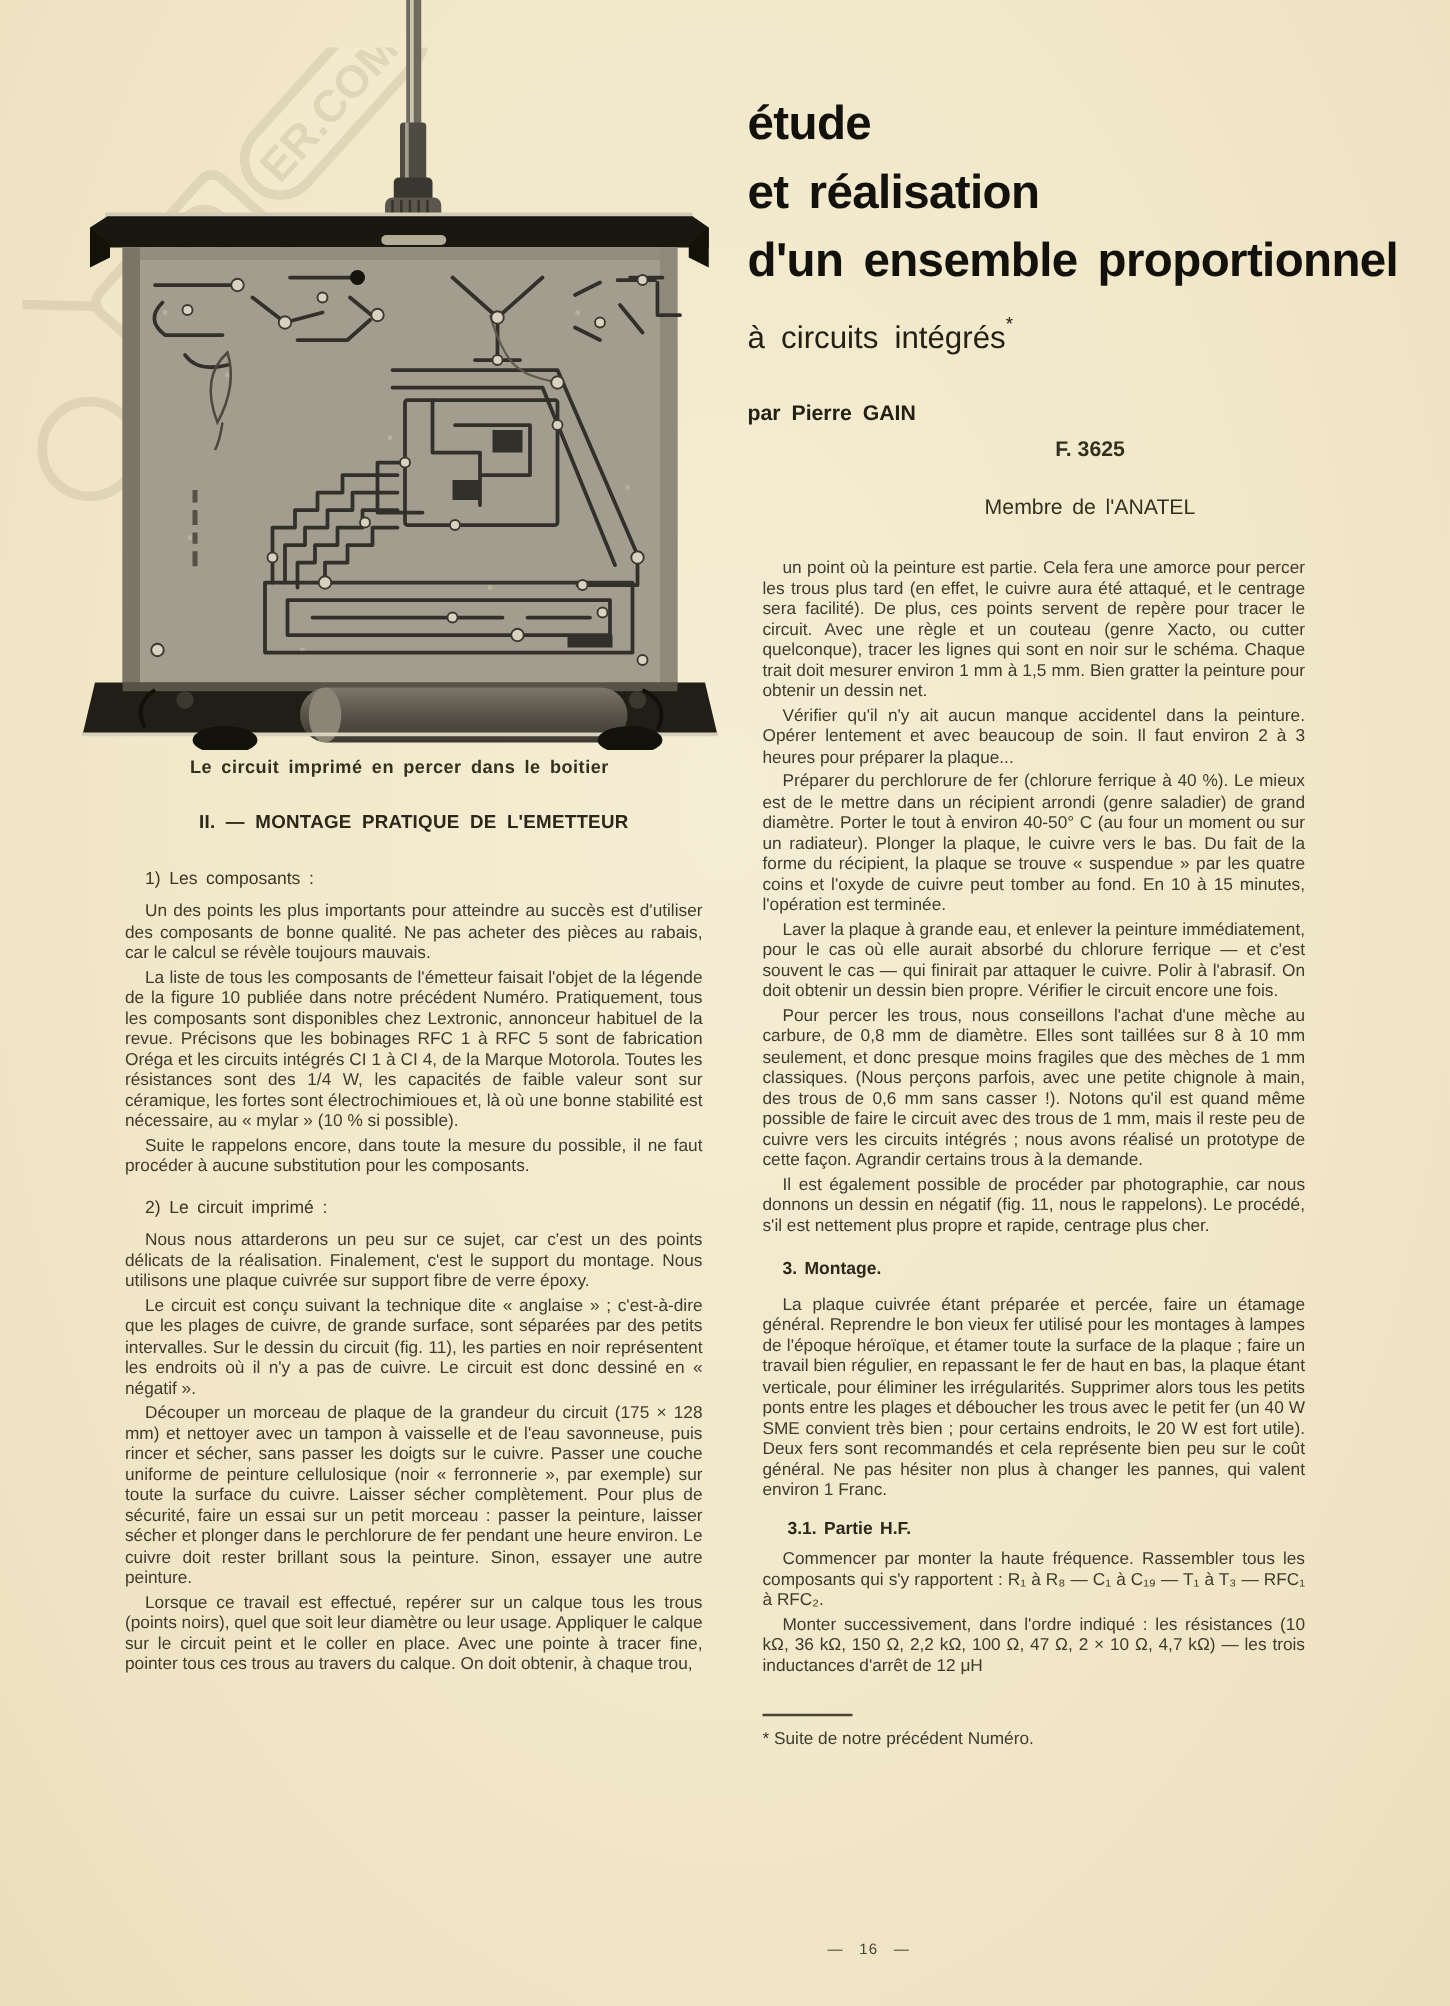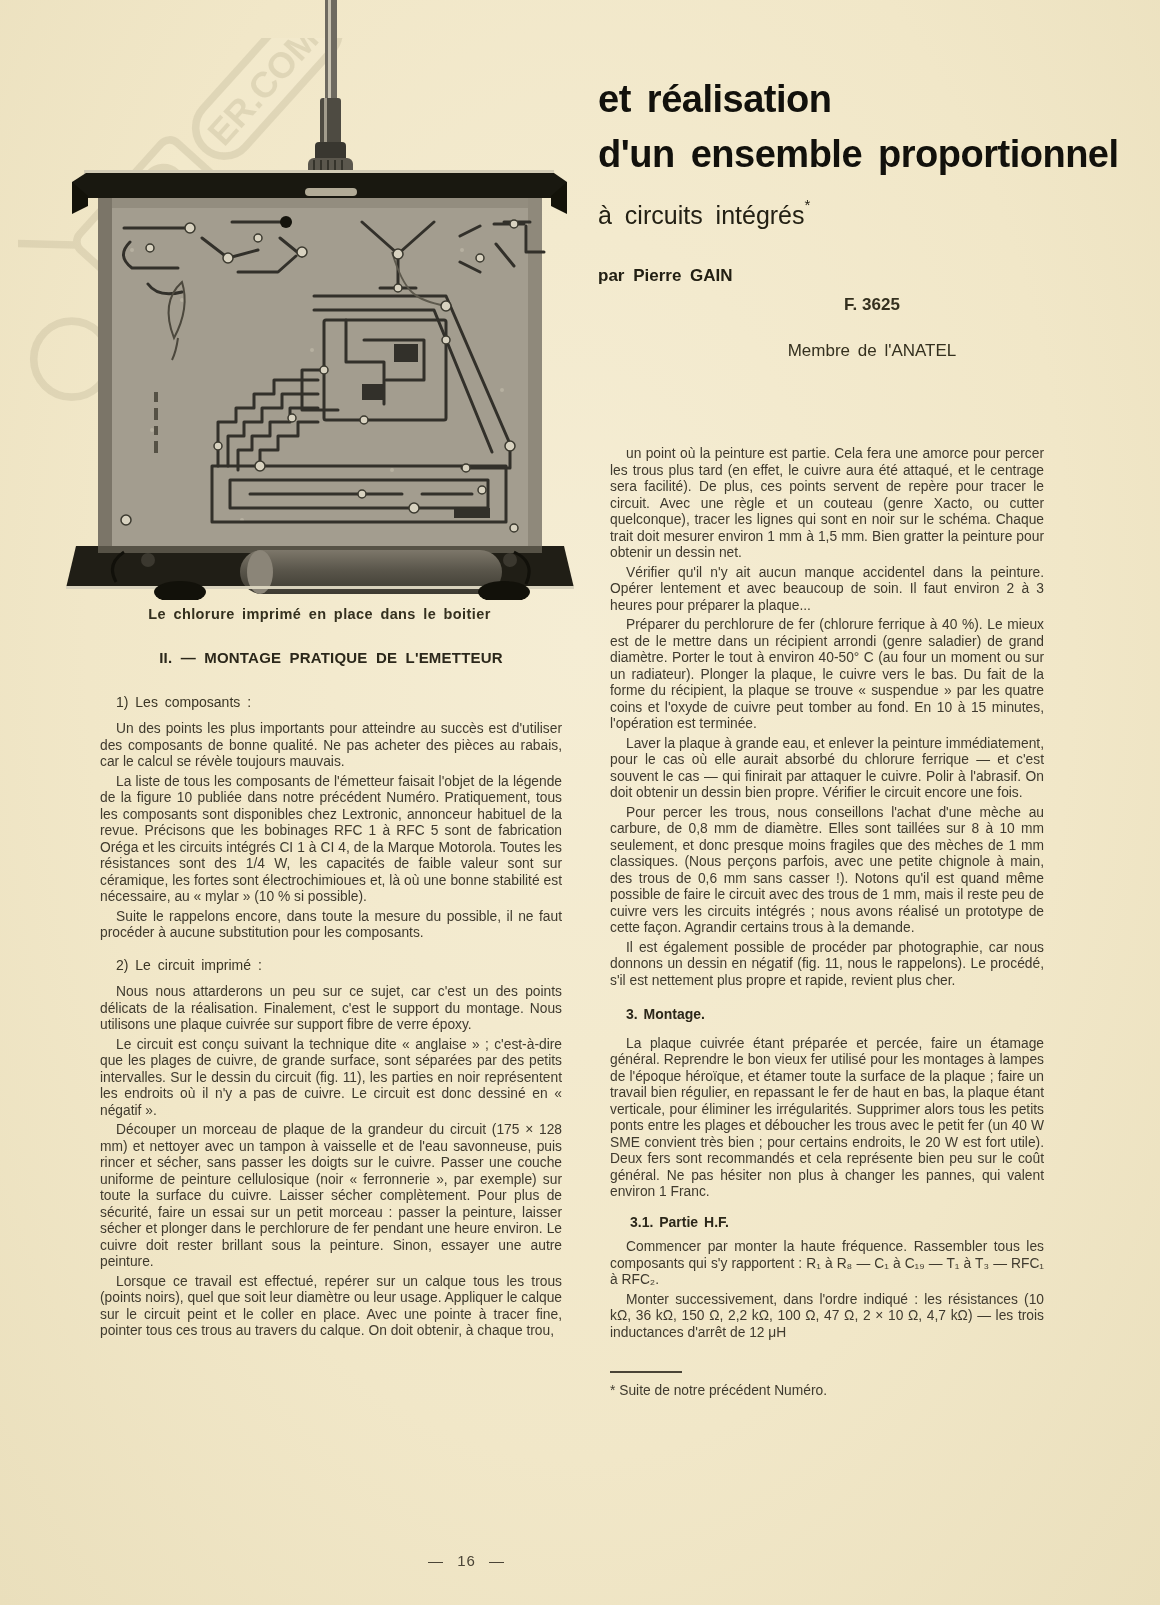--- a/index.html
+++ b/index.html
@@ -210,6 +210,7 @@
 
   <div class="header">
     <div class="title">
+      <div>étude</div>
       <div>et réalisation</div>
       <div>d'un ensemble proportionnel</div>
     </div>

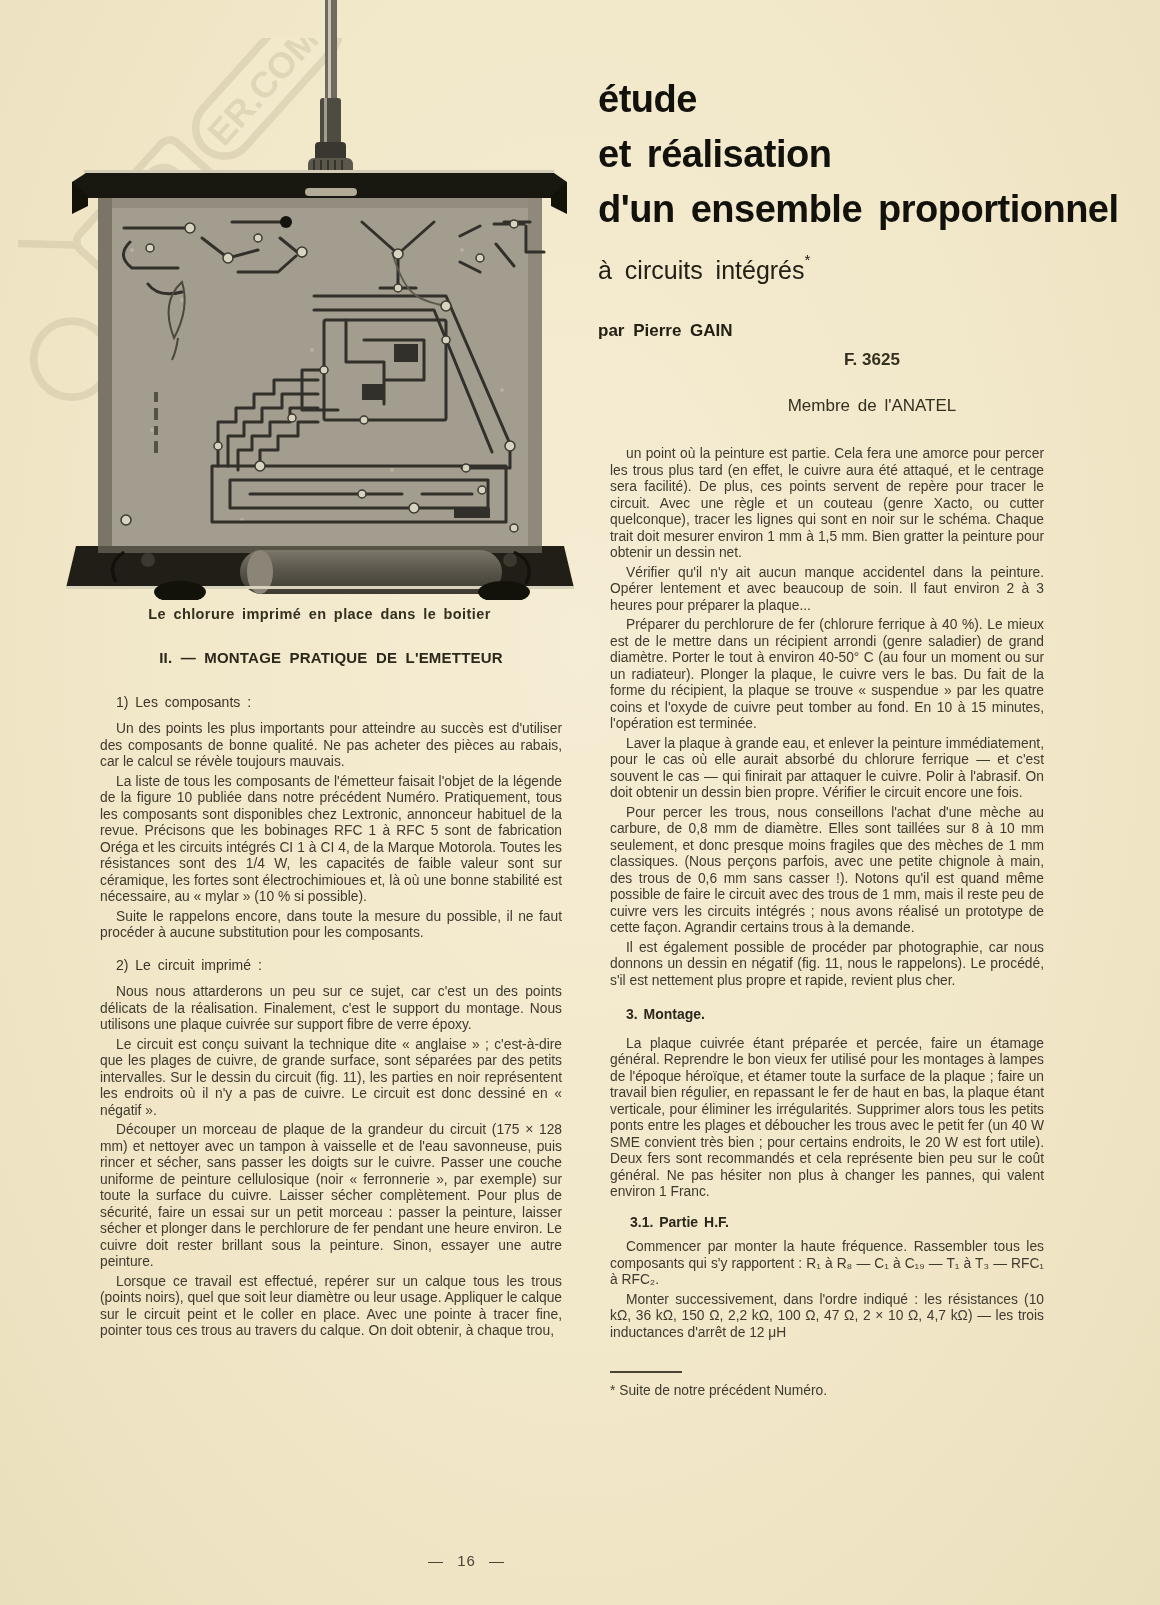--- a/index.html
+++ b/index.html
@@ -206,7 +206,7 @@
     </svg>
   </div>
 
-  <div class="caption">Le chlorure imprimé en place dans le boitier</div>
+  <div class="caption">Le circuit imprimé en percer dans le boitier</div>
 
   <div class="header">
     <div class="title">

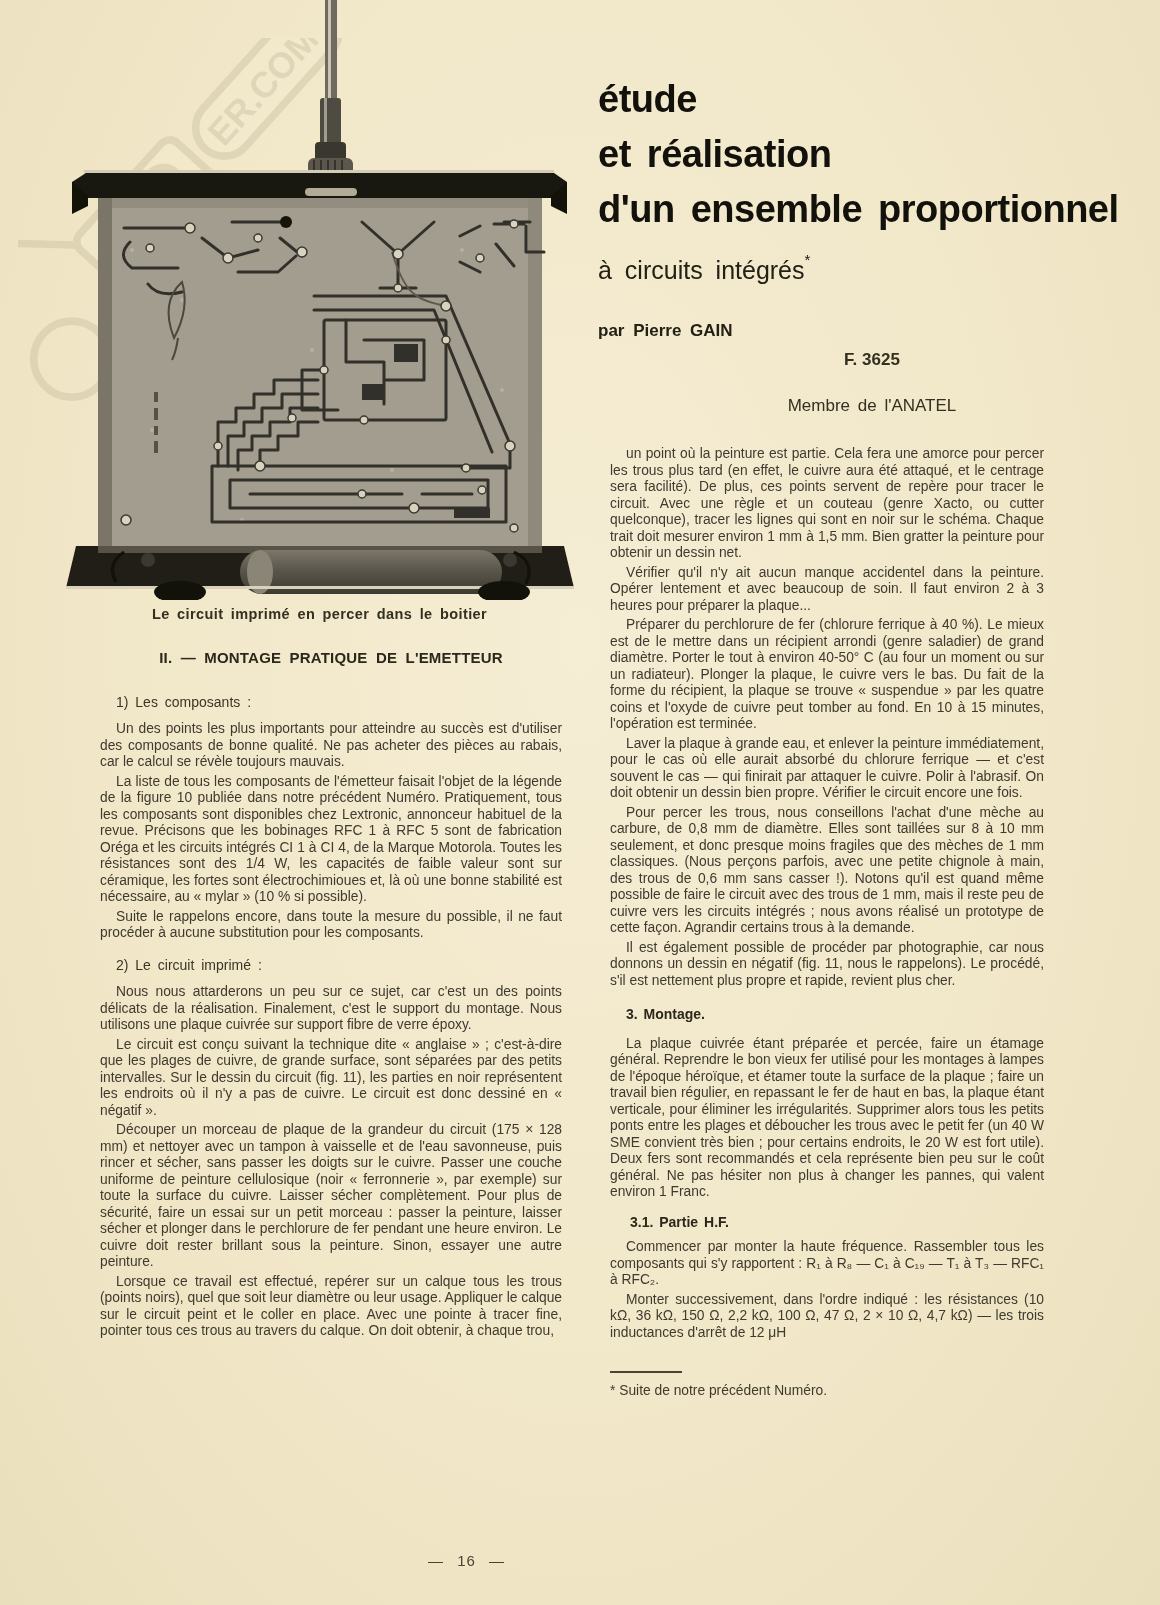--- a/index.html
+++ b/index.html
@@ -239,7 +239,7 @@
     <p>Préparer du perchlorure de fer (chlorure ferrique à 40 %). Le mieux est de le mettre dans un récipient arrondi (genre saladier) de grand diamètre. Porter le tout à environ 40-50° C (au four un moment ou sur un radiateur). Plonger la plaque, le cuivre vers le bas. Du fait de la forme du récipient, la plaque se trouve « suspendue » par les quatre coins et l'oxyde de cuivre peut tomber au fond. En 10 à 15 minutes, l'opération est terminée.</p>
     <p>Laver la plaque à grande eau, et enlever la peinture immédiatement, pour le cas où elle aurait absorbé du chlorure ferrique — et c'est souvent le cas — qui finirait par attaquer le cuivre. Polir à l'abrasif. On doit obtenir un dessin bien propre. Vérifier le circuit encore une fois.</p>
     <p>Pour percer les trous, nous conseillons l'achat d'une mèche au carbure, de 0,8 mm de diamètre. Elles sont taillées sur 8 à 10 mm seulement, et donc presque moins fragiles que des mèches de 1 mm classiques. (Nous perçons parfois, avec une petite chignole à main, des trous de 0,6 mm sans casser !). Notons qu'il est quand même possible de faire le circuit avec des trous de 1 mm, mais il reste peu de cuivre vers les circuits intégrés ; nous avons réalisé un prototype de cette façon. Agrandir certains trous à la demande.</p>
-    <p>Il est également possible de procéder par photographie, car nous donnons un dessin en négatif (fig. 11, nous le rappelons). Le procédé, s'il est nettement plus propre et rapide, revient plus cher.</p>
+    <p>Il est également possible de procéder par photographie, car nous donnons un dessin en négatif (fig. 11, nous le rappelons). Le procédé, s'il est nettement plus propre et rapide, centrage plus cher.</p>
     <h3 class="boldhead">3. Montage.</h3>
     <p>La plaque cuivrée étant préparée et percée, faire un étamage général. Reprendre le bon vieux fer utilisé pour les montages à lampes de l'époque héroïque, et étamer toute la surface de la plaque ; faire un travail bien régulier, en repassant le fer de haut en bas, la plaque étant verticale, pour éliminer les irrégularités. Supprimer alors tous les petits ponts entre les plages et déboucher les trous avec le petit fer (un 40 W SME convient très bien ; pour certains endroits, le 20 W est fort utile). Deux fers sont recommandés et cela représente bien peu sur le coût général. Ne pas hésiter non plus à changer les pannes, qui valent environ 1 Franc.</p>
     <h4 class="hfhead">3.1. Partie H.F.</h4>

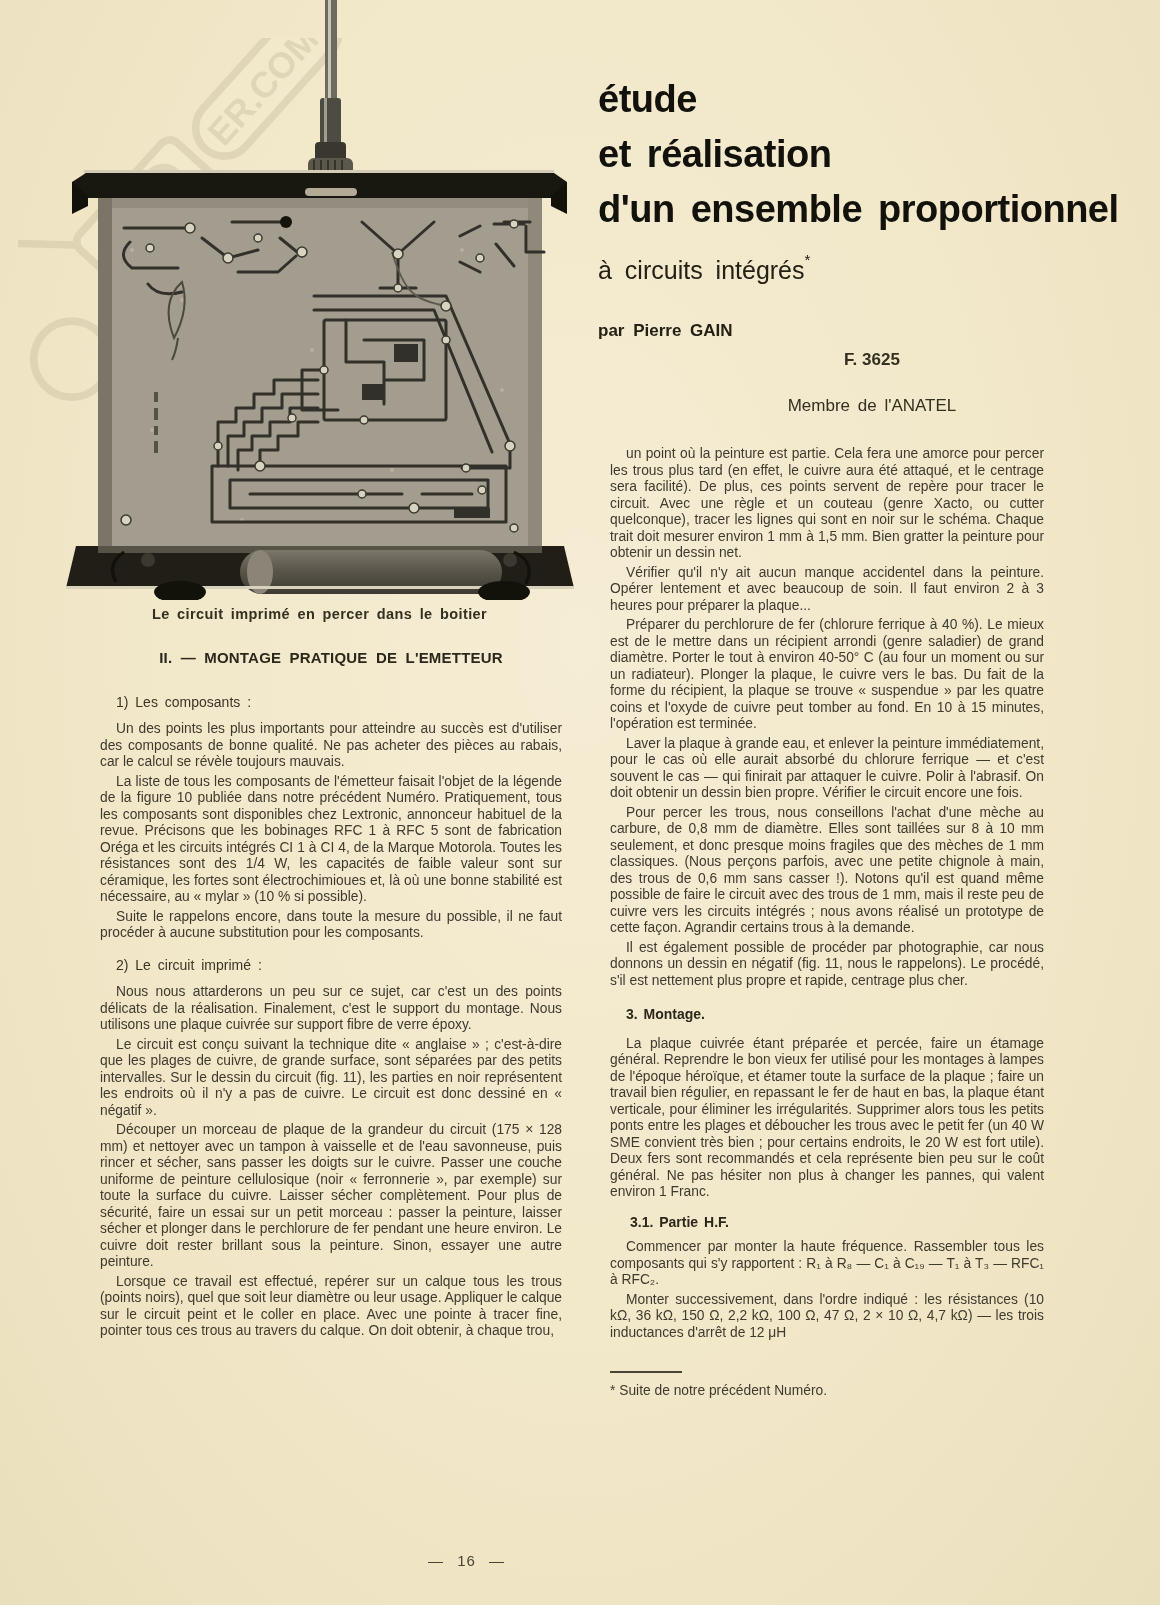--- a/index.html
+++ b/index.html
@@ -50,7 +50,7 @@
   
   .page-number{
     position:absolute;left:428px;top:1552px;width:300px;z-index:2;
-    text-align:left;font-size:15px;color:#4a4436;letter-spacing:1px;word-spacing:8px;
+    text-align:right;font-size:12px;color:#4a4436;letter-spacing:1px;word-spacing:8px;
   }
 </style>
 </head>

